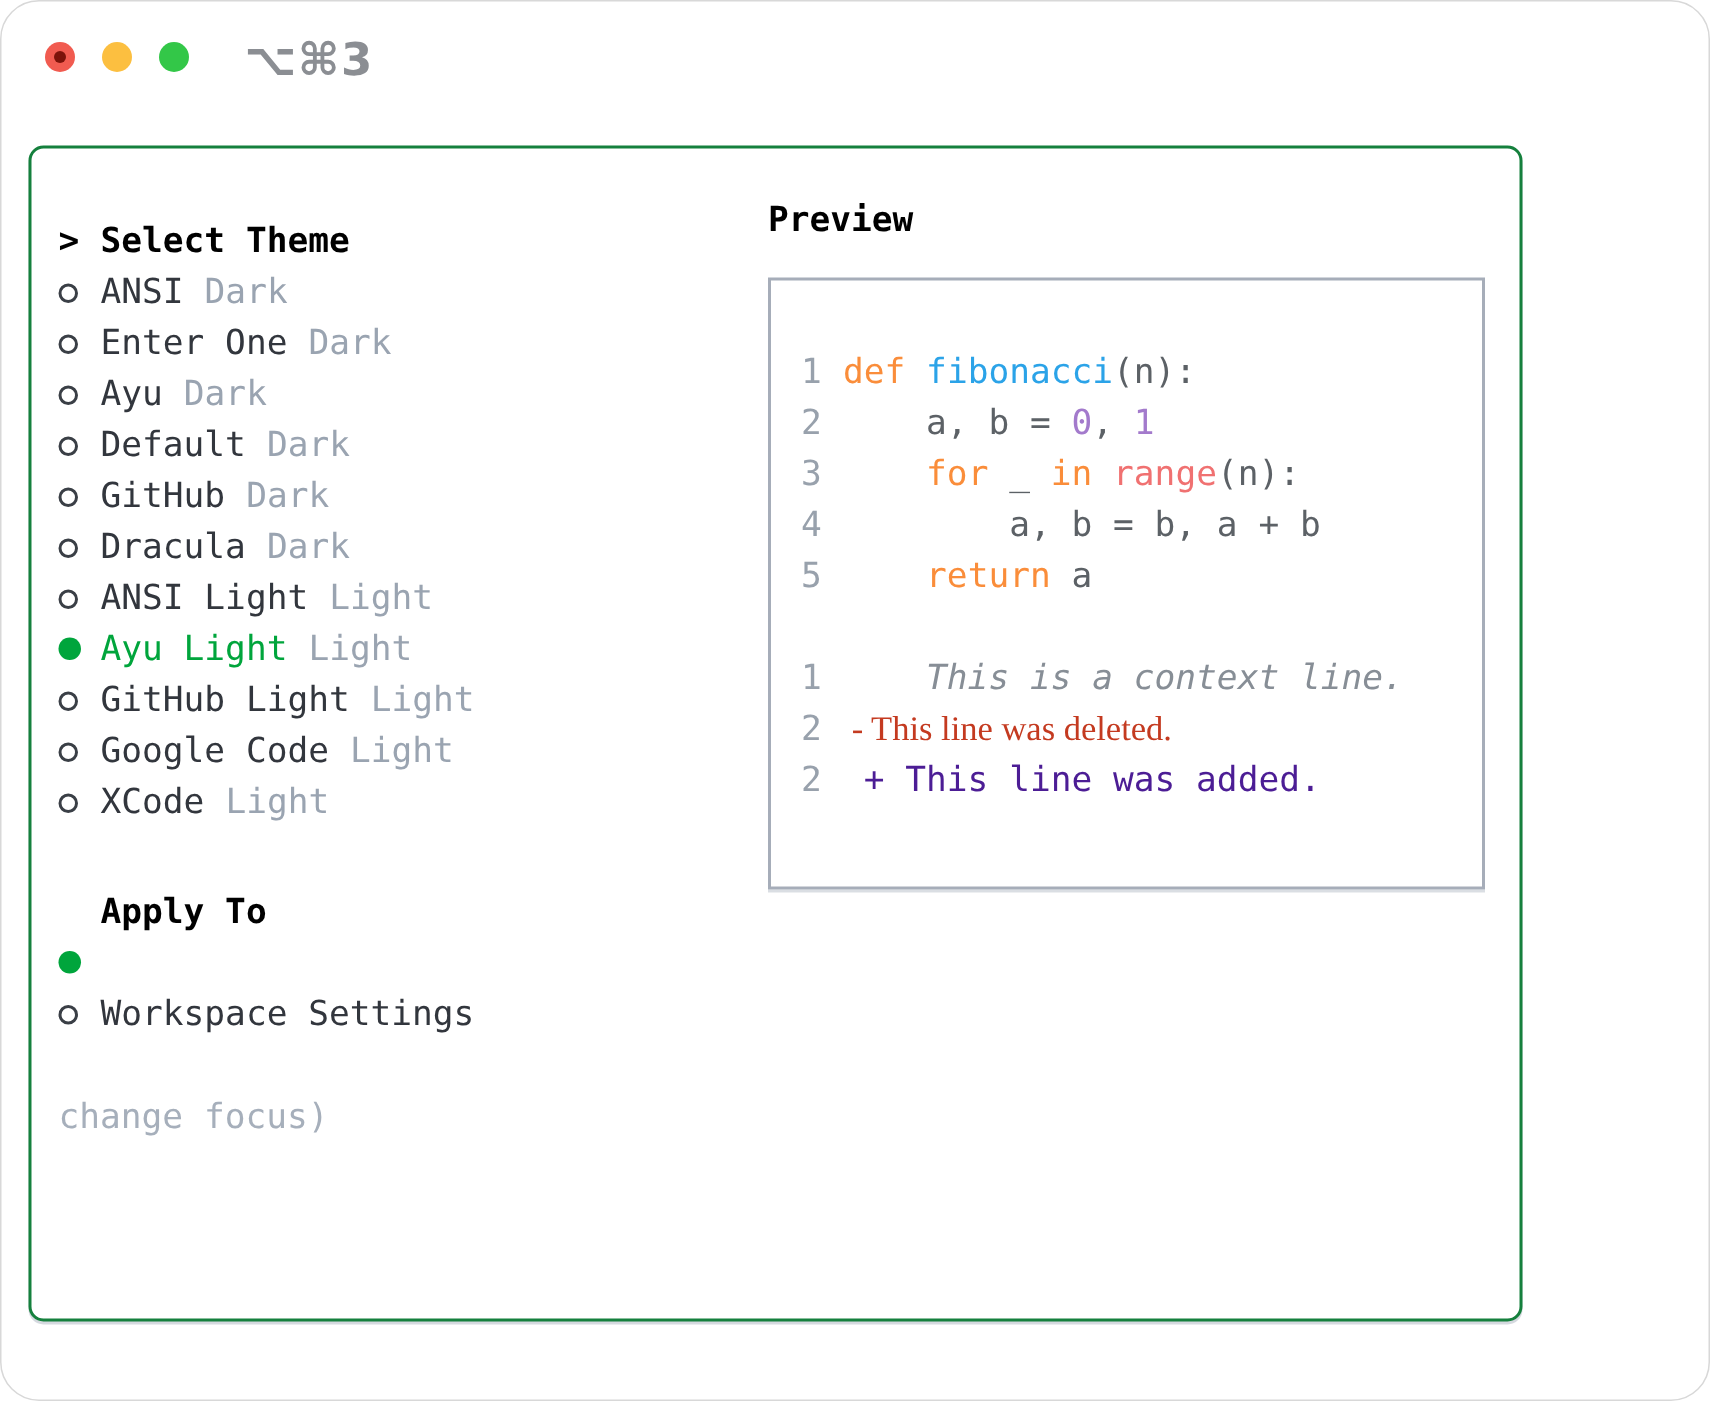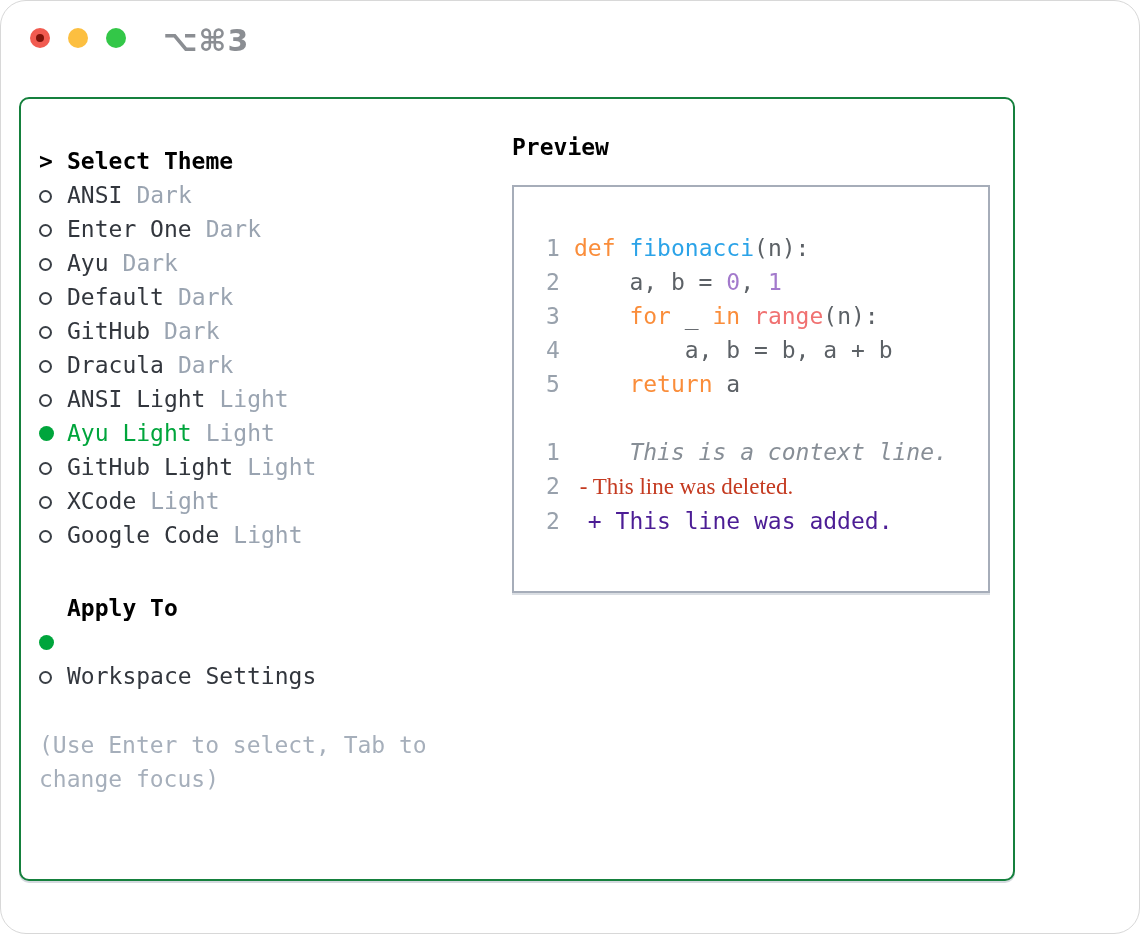--- a/index.html
+++ b/index.html
@@ -59,7 +59,7 @@
     margin-top:21px; width:478px; height:408px;
     border:2px solid #a6adb9; background:#ffffff;
     box-shadow:0 2px 0 rgba(150,160,175,.35);
-    padding:44px 0 0 32px; overflow:hidden;
+    padding:44px 0 0 20px; overflow:hidden;
   }
   .cl { white-space:pre; line-height:34px; min-height:34px; font-size:23px; }
   .ln { display:inline-block; width:28px; color:#98a1ac; }

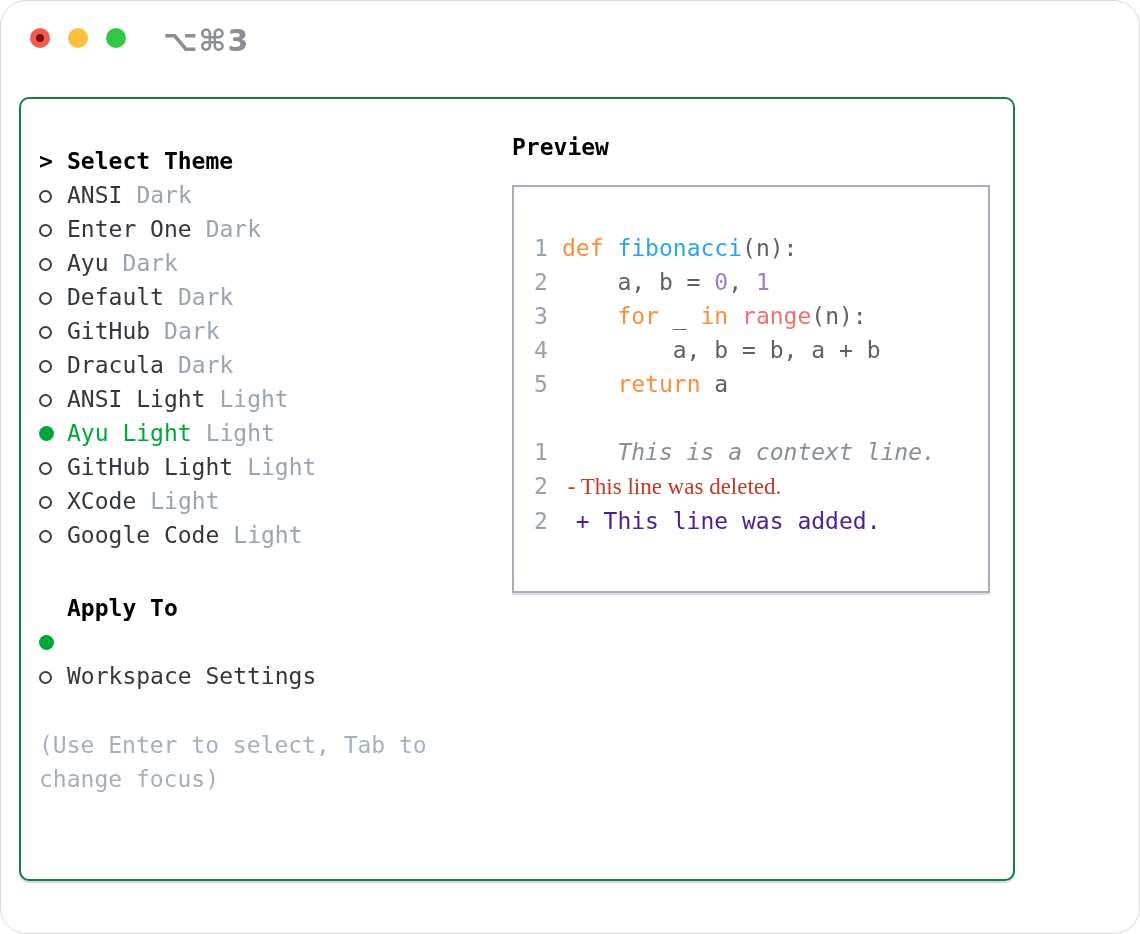--- a/index.html
+++ b/index.html
@@ -98,8 +98,8 @@
       <div class="row"><span class="marker"><span class="radio"></span></span><span class="name">ANSI Light</span><span class="badge">Light</span></div>
       <div class="row selected"><span class="marker"><span class="radio filled"></span></span><span class="name">Ayu Light</span><span class="badge">Light</span></div>
       <div class="row"><span class="marker"><span class="radio"></span></span><span class="name">GitHub Light</span><span class="badge">Light</span></div>
+      <div class="row"><span class="marker"><span class="radio"></span></span><span class="name">Google Code</span><span class="badge">Light</span></div>
       <div class="row"><span class="marker"><span class="radio"></span></span><span class="name">XCode</span><span class="badge">Light</span></div>
-      <div class="row"><span class="marker"><span class="radio"></span></span><span class="name">Google Code</span><span class="badge">Light</span></div>
 
       <div class="apply-block">
         <div class="row"><span class="marker"></span><span class="hdr">Apply To</span></div>

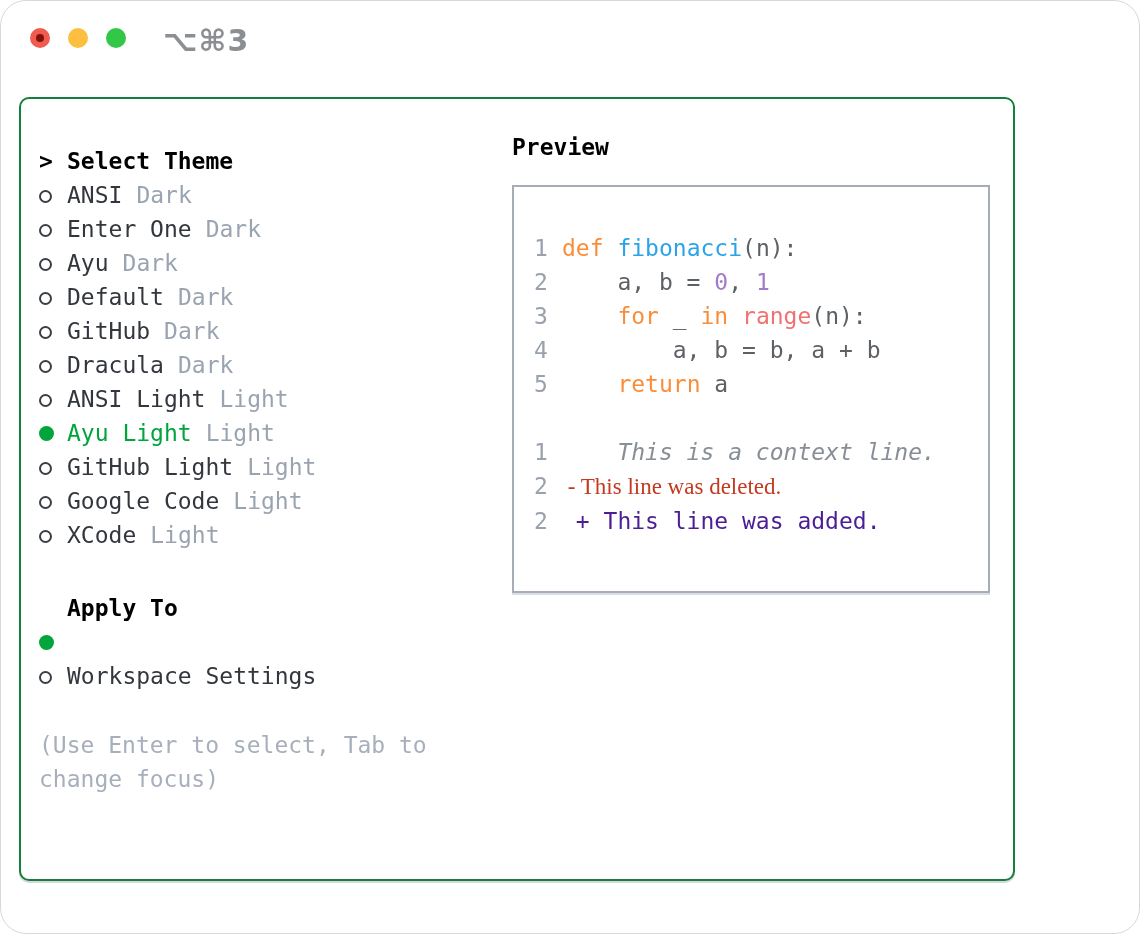--- a/index.html
+++ b/index.html
@@ -108,7 +108,6 @@
       </div>
 
       <div class="help">
-        <div>(Use Enter to select, Tab to</div>
         <div>change focus)</div>
       </div>
     </div>

